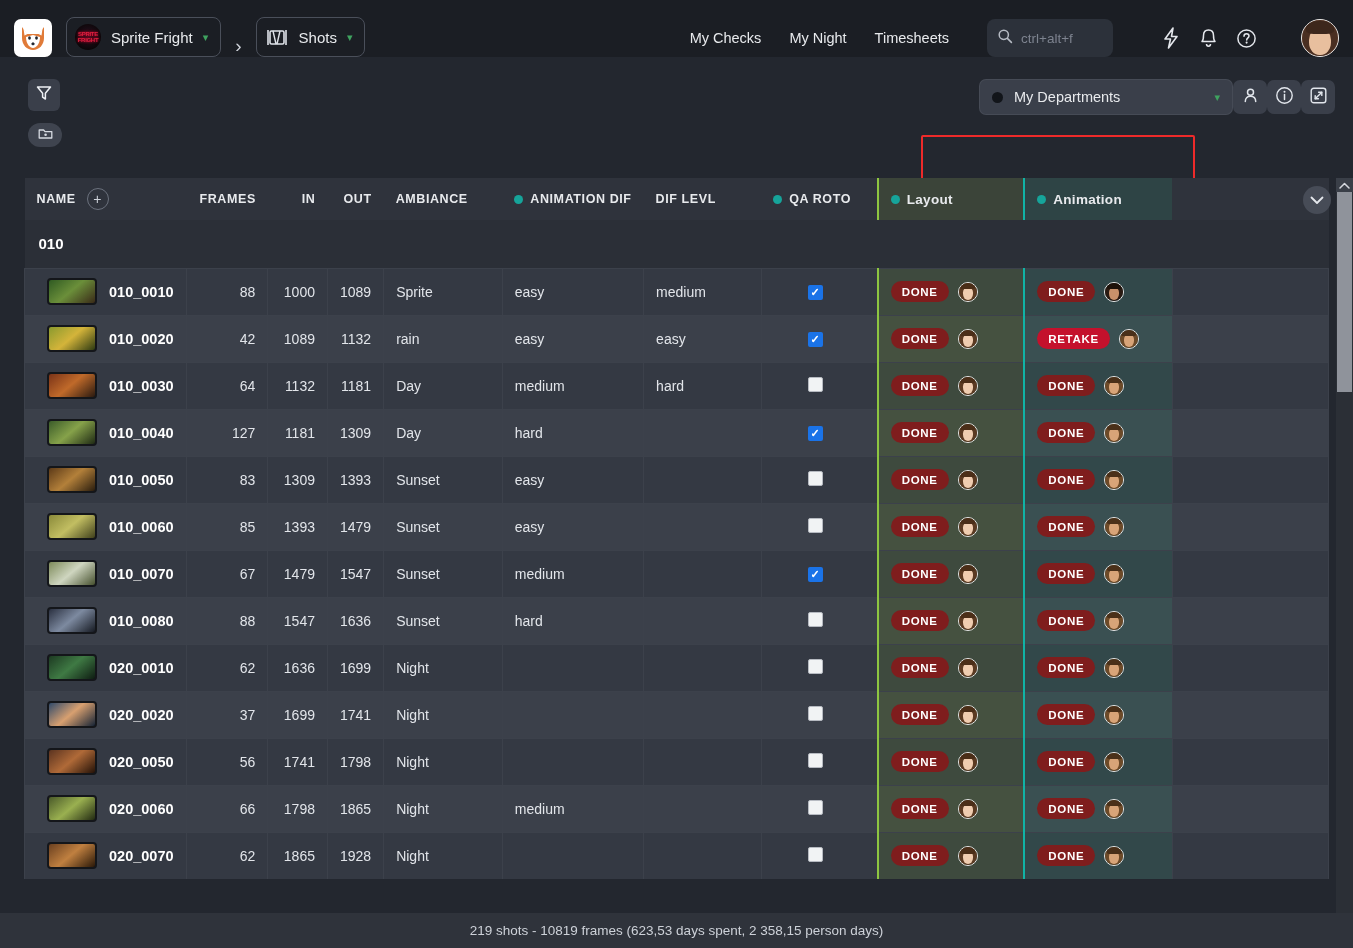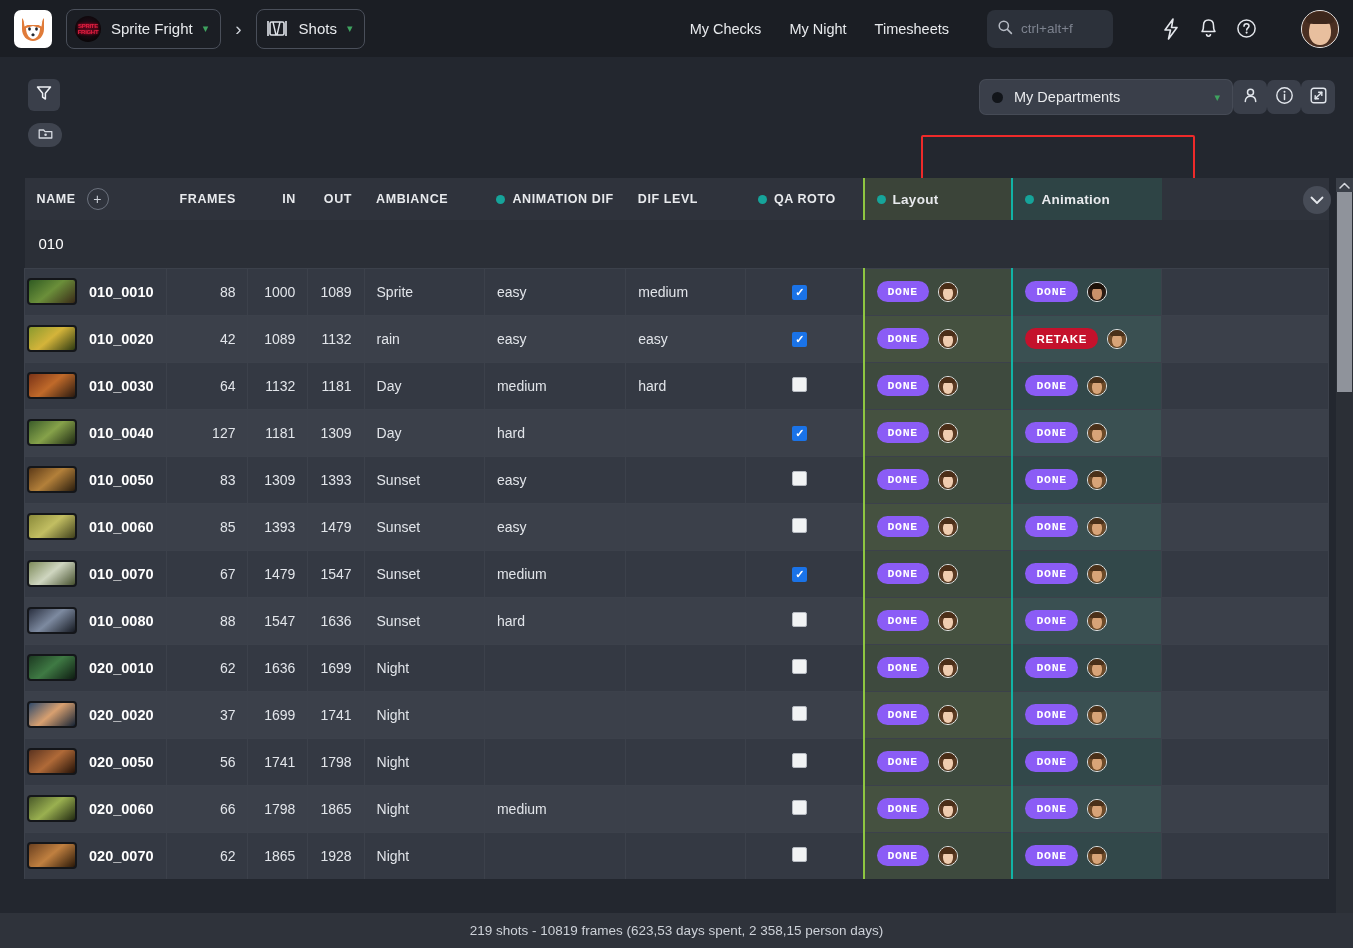--- a/index.html
+++ b/index.html
@@ -16,7 +16,7 @@
     height: 57px;
     background: #1b1e24;
     display: flex;
-    align-items: center;
+    align-items: flex-end;
     padding: 0 14px;
     position: relative;
   }

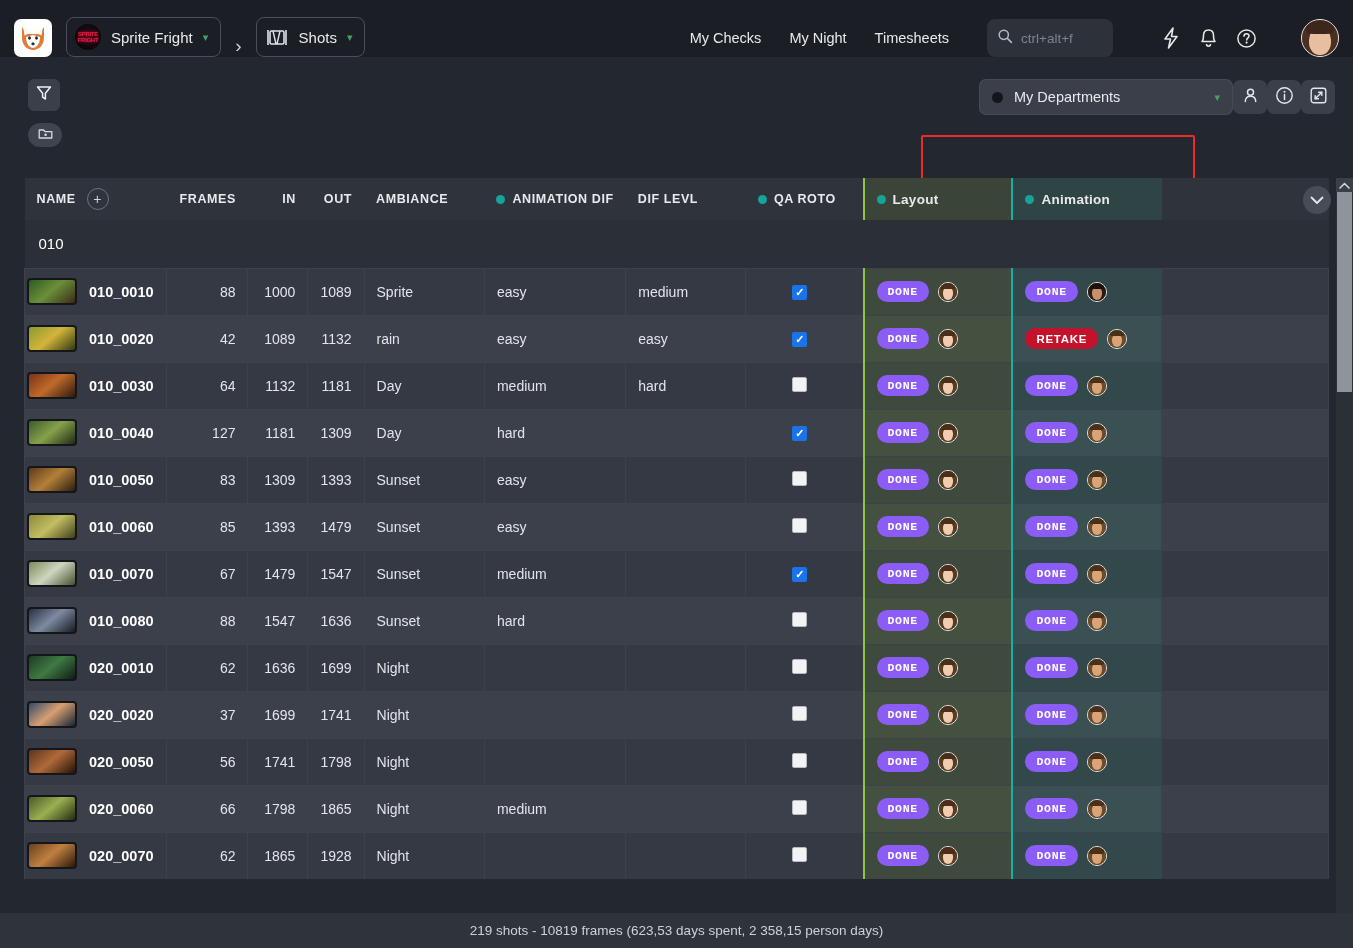--- a/index.html
+++ b/index.html
@@ -224,7 +224,7 @@
     background: #2b2f37;
     height: 48px;
     font-size: 15px;
-    font-weight: normal;
+    font-weight: bold;
     color: #ffffff;
     padding: 0 0 0 14px;
     border: none;

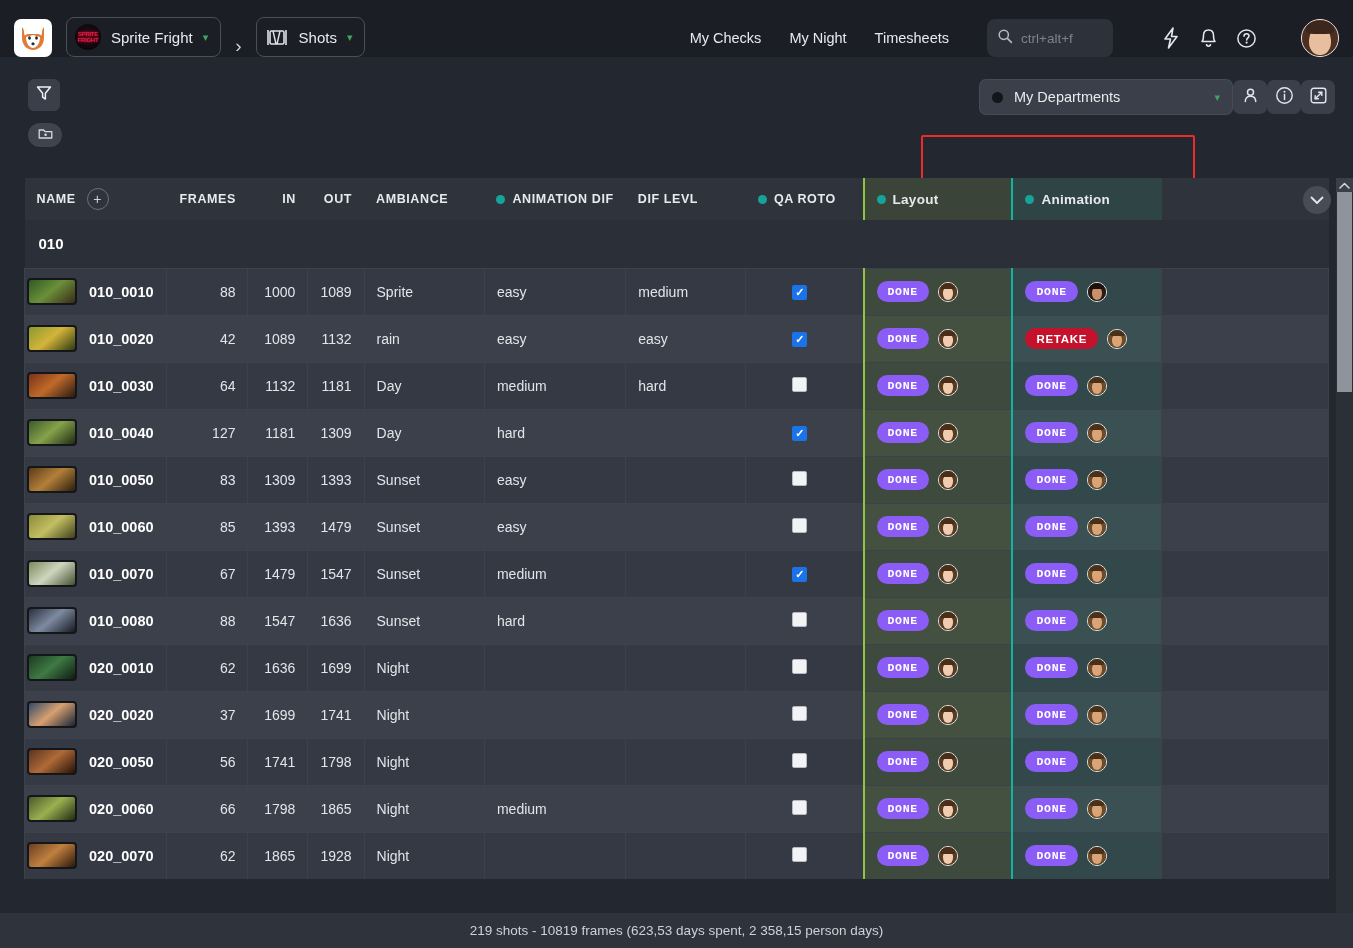--- a/index.html
+++ b/index.html
@@ -245,7 +245,7 @@
   tbody tr.data-row.alt td { background: #3b404a; }
   tbody tr.data-row td.num { text-align: right; }
   tbody tr.data-row td.c-name {
-    padding-left: 2px; border-left: 1px solid #3c414b;
+    padding-left: 22px; border-left: 1px solid #3c414b;
   }
   tbody tr.data-row td.c-layout {
     background: #3e4a3e; border-left: 2px solid #8ec641;

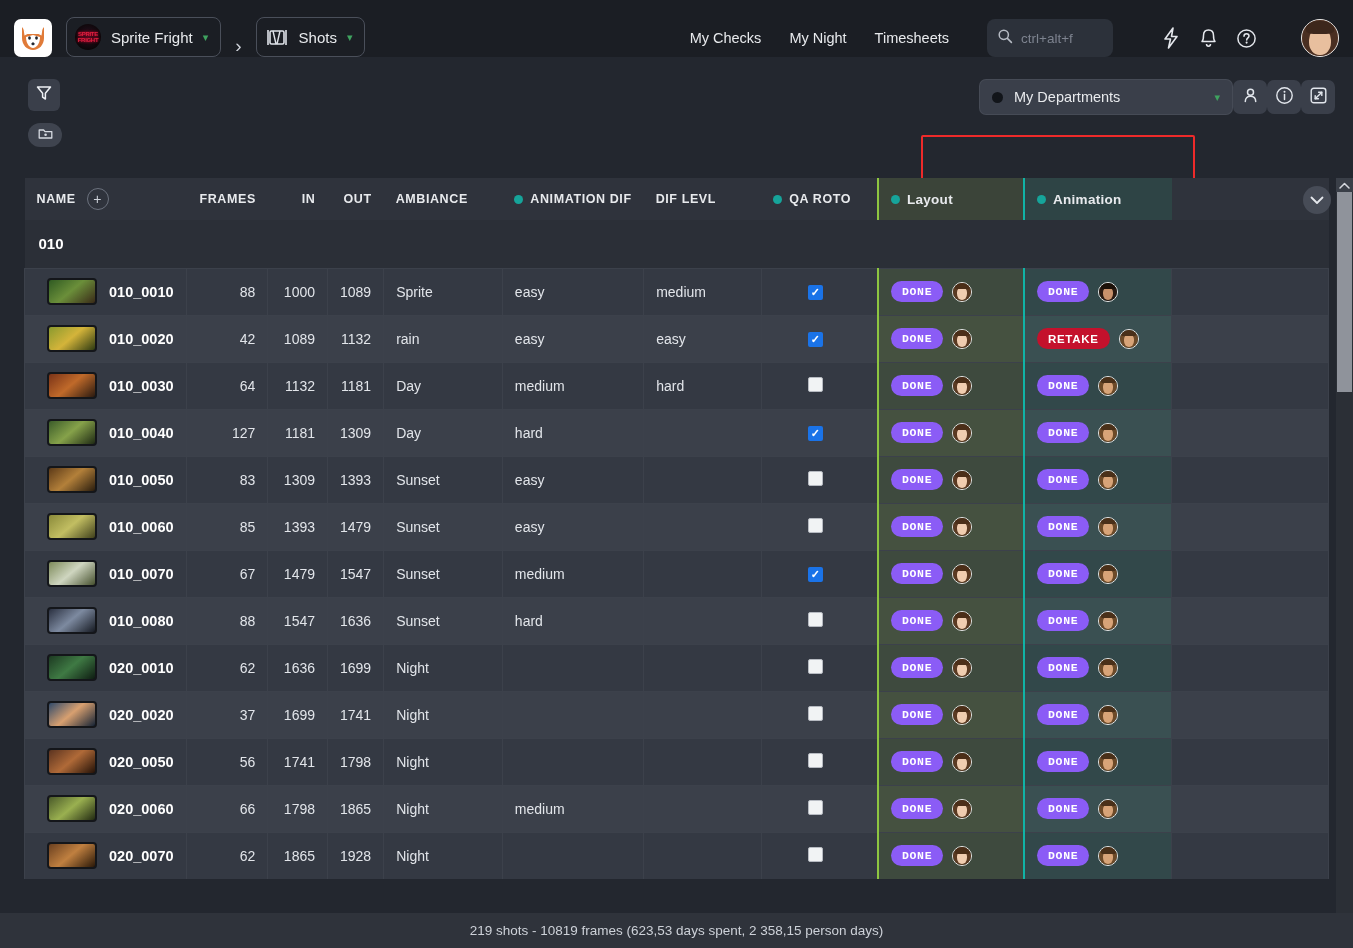--- a/index.html
+++ b/index.html
@@ -288,7 +288,7 @@
     display: inline-flex; align-items: center;
     cursor: pointer;
   }
-  .pill.done   { background: #8b5cf6; font-family: Liberation Mono, monospace; }
+  .pill.done   { background: #7f1d1d; }
   .pill.retake { background: #c4112c; }
   .mini-av {
     width: 20px; height: 20px; border-radius: 50%;

